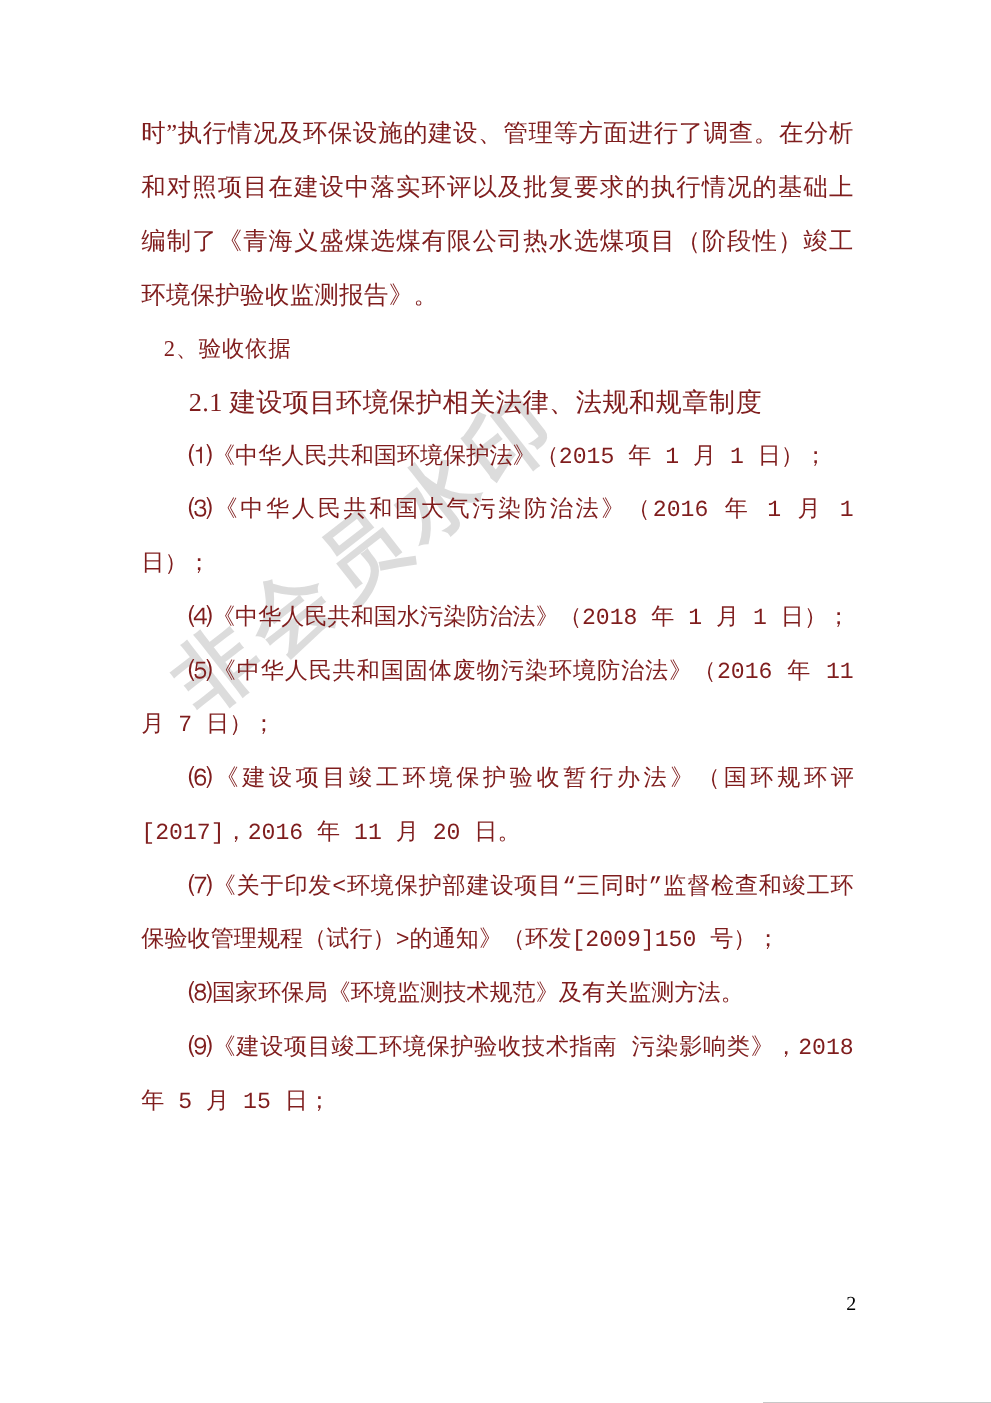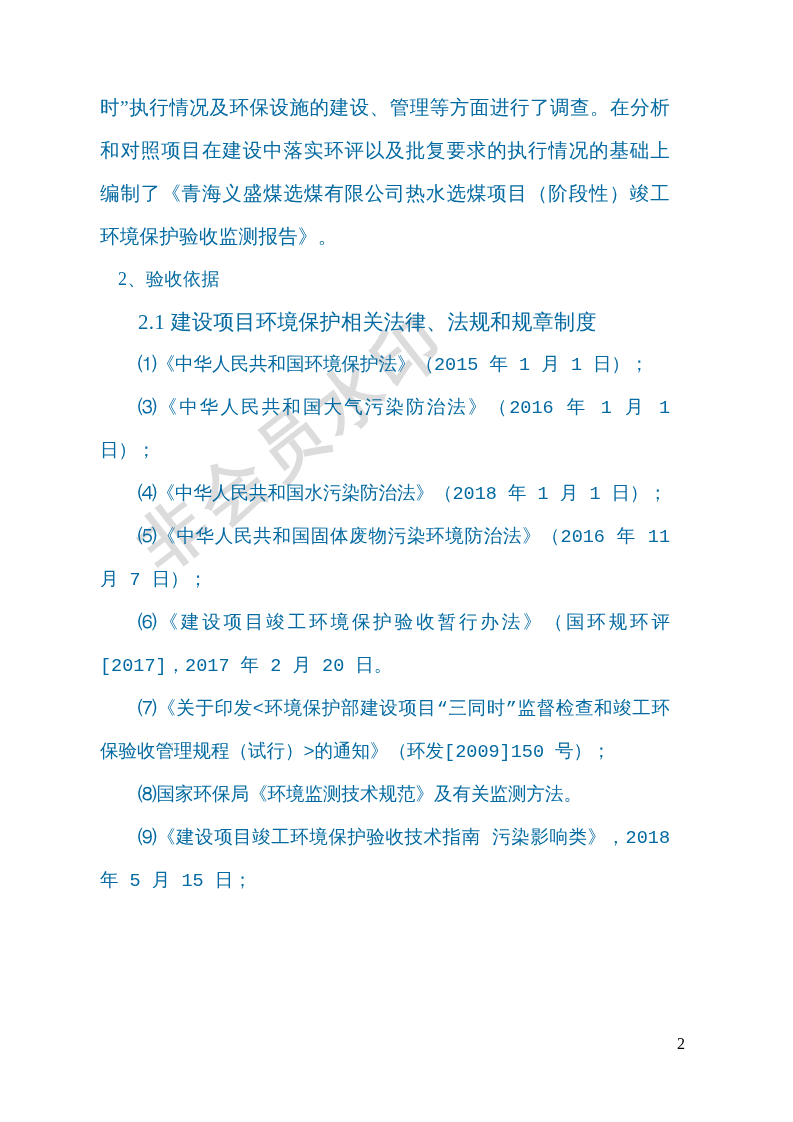--- a/index.html
+++ b/index.html
@@ -20,10 +20,10 @@
   }
   .content {
     position: absolute;
-    left: 100px;
+    left: 113px;
     top: 86px;
     width: 570px;
-    color: #0369a1;
+    color: #7f1d1d;
   }
   .para {
     font-size: 19.5px;

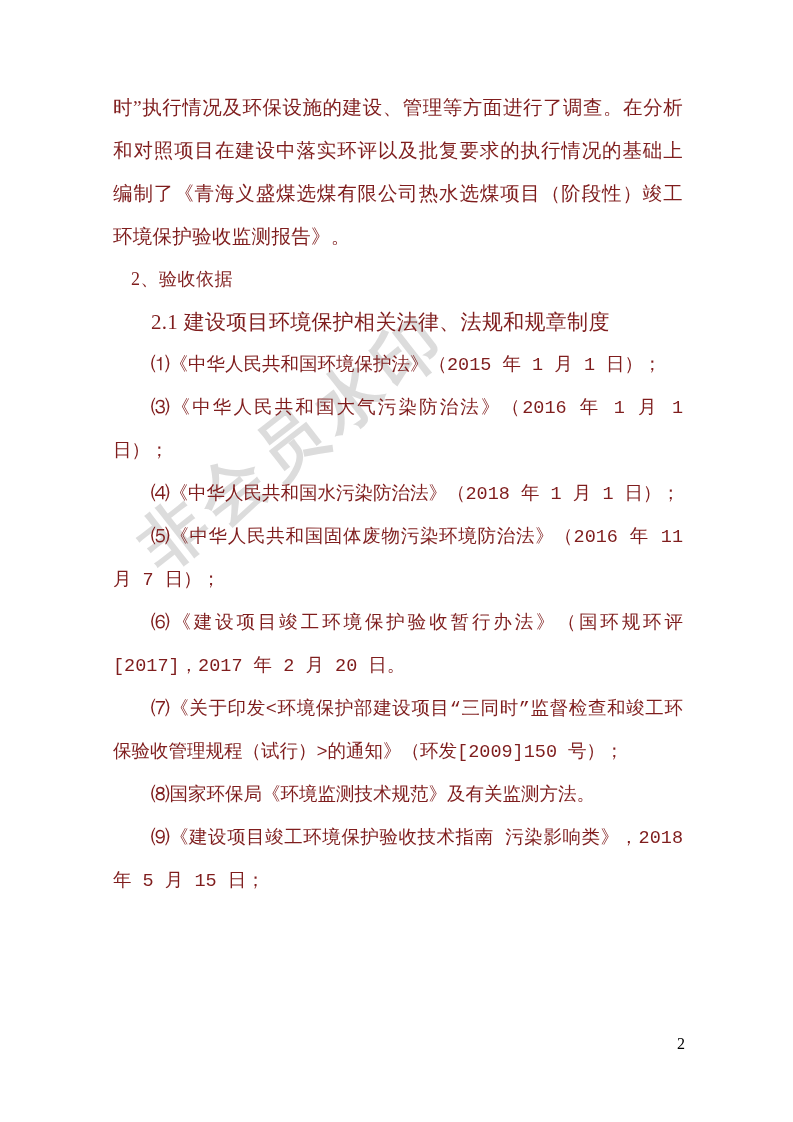--- a/index.html
+++ b/index.html
@@ -111,7 +111,7 @@
     <p class="item">⑶《中华人民共和国大气污染防治法》（2016 年 1 月 1 日）；</p>
     <p class="item">⑷《中华人民共和国水污染防治法》（2018 年 1 月 1 日）；</p>
     <p class="item">⑸《中华人民共和国固体废物污染环境防治法》（2016 年 11 月 7 日）；</p>
-    <p class="item">⑹《建设项目竣工环境保护验收暂行办法》（国环规环评[2017]，2017 年 2 月 20 日。</p>
+    <p class="item">⑹《建设项目竣工环境保护验收暂行办法》（国环规环评[2017]，2016 年 11 月 20 日。</p>
     <p class="item">⑺《关于印发&lt;环境保护部建设项目“三同时”监督检查和竣工环保验收管理规程（试行）&gt;的通知》（环发[2009]150 号）；</p>
     <p class="item">⑻国家环保局《环境监测技术规范》及有关监测方法。</p>
     <p class="item">⑼《建设项目竣工环境保护验收技术指南 污染影响类》，2018 年 5 月 15 日；</p>

